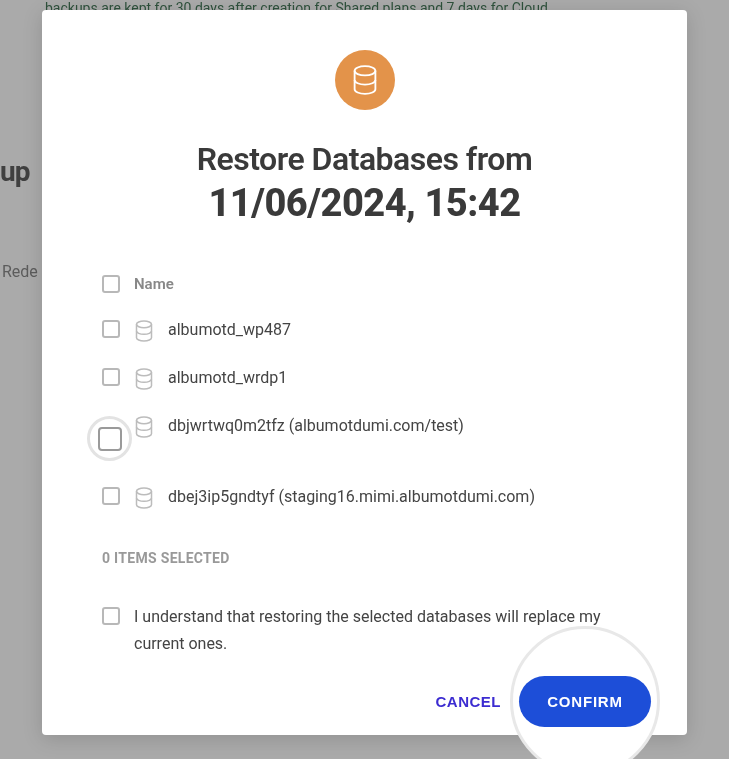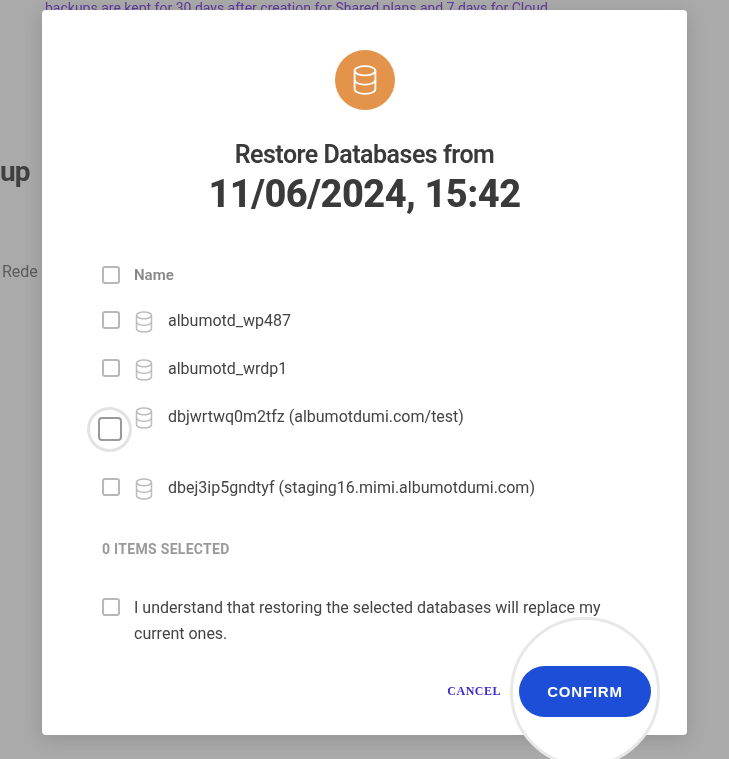--- a/index.html
+++ b/index.html
@@ -24,7 +24,7 @@
       position: absolute;
       top: 0;
       left: 45px;
-      color: #6d28d9;
+      color: #14532d;
       font-size: 14px;
       white-space: nowrap;
     }

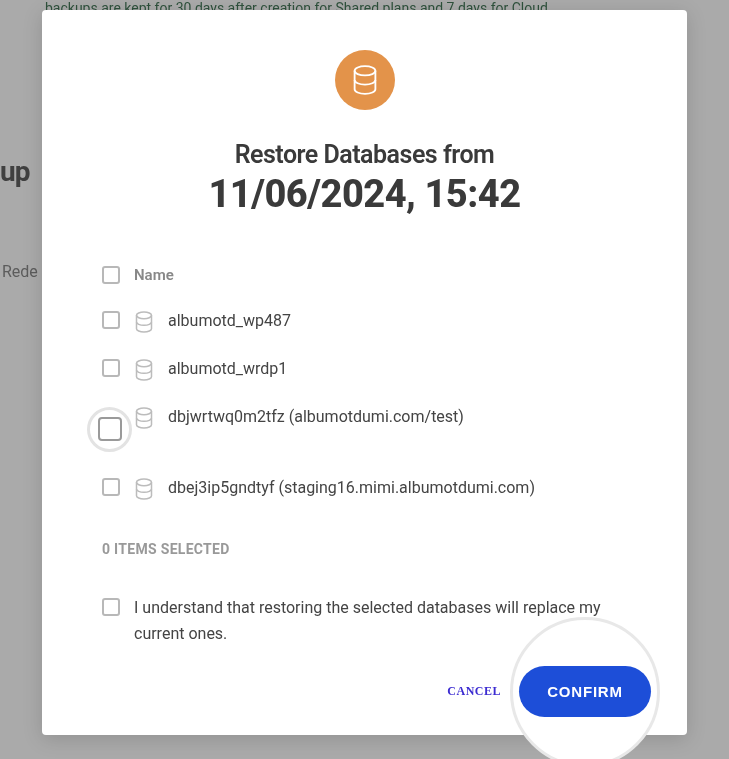--- a/index.html
+++ b/index.html
@@ -78,7 +78,7 @@
       margin-bottom: 28px;
     }
     .modal-title {
-      font-size: 25px;
+      font-size: 32px;
       font-weight: 600;
       color: #3a3a3a;
       letter-spacing: -0.5px;

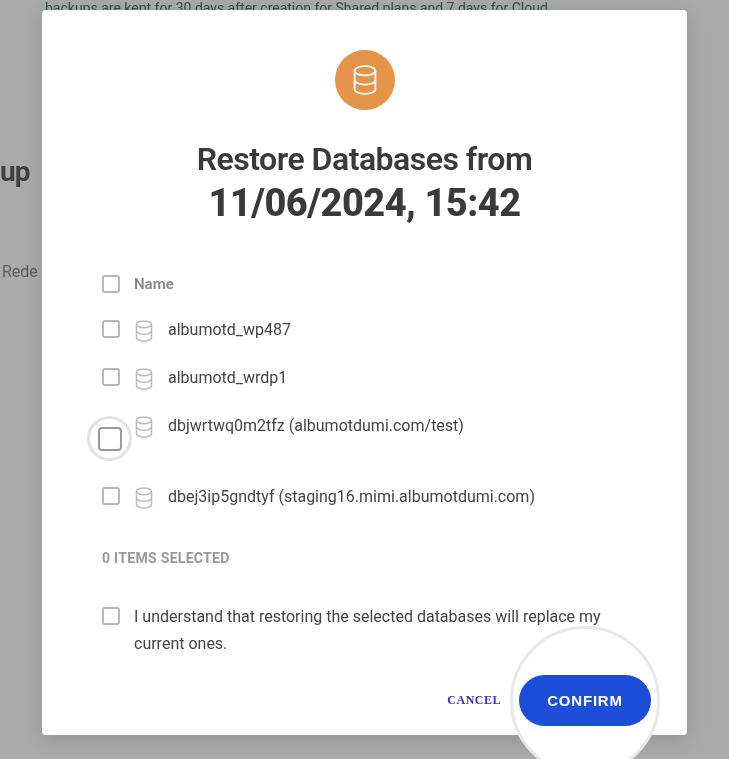--- a/index.html
+++ b/index.html
@@ -180,12 +180,11 @@
       background: none;
       border: none;
       color: #3c2cd1;
-      font-size: 12px;
+      font-size: 15px;
       font-weight: 700;
       letter-spacing: 0.5px;
       padding: 12px 16px;
       cursor: pointer;
-      font-family: Liberation Serif, serif;
     }
     .confirm-halo {
       position: relative;

